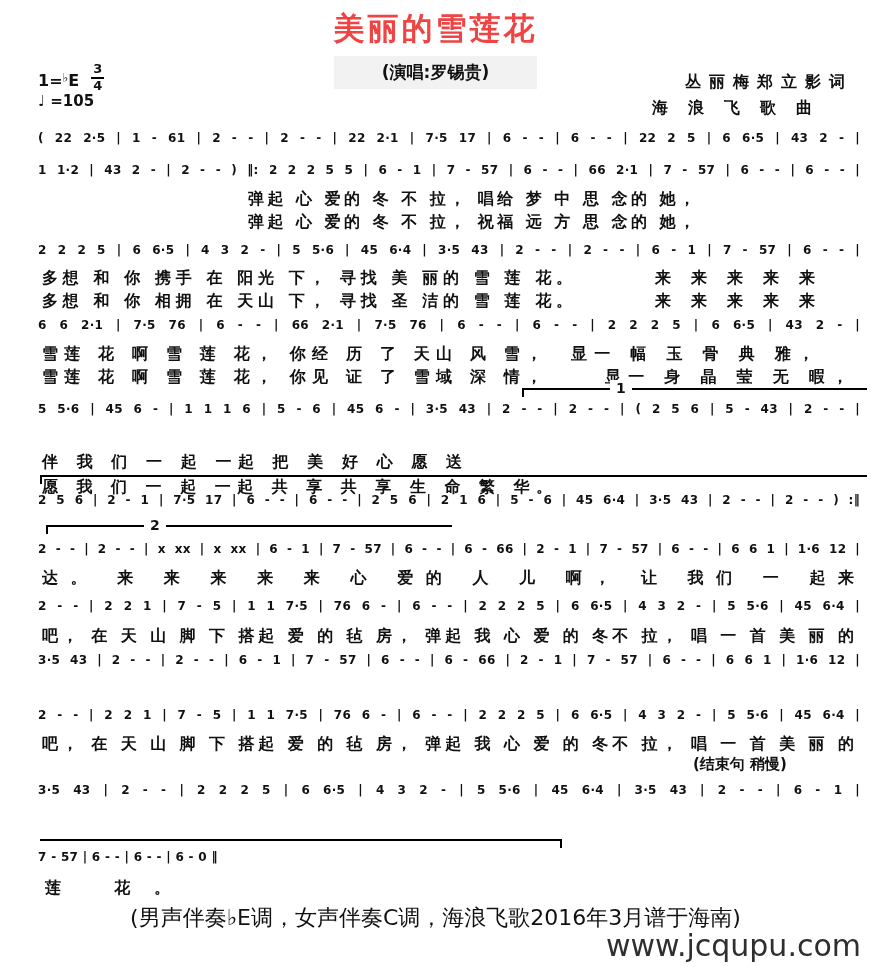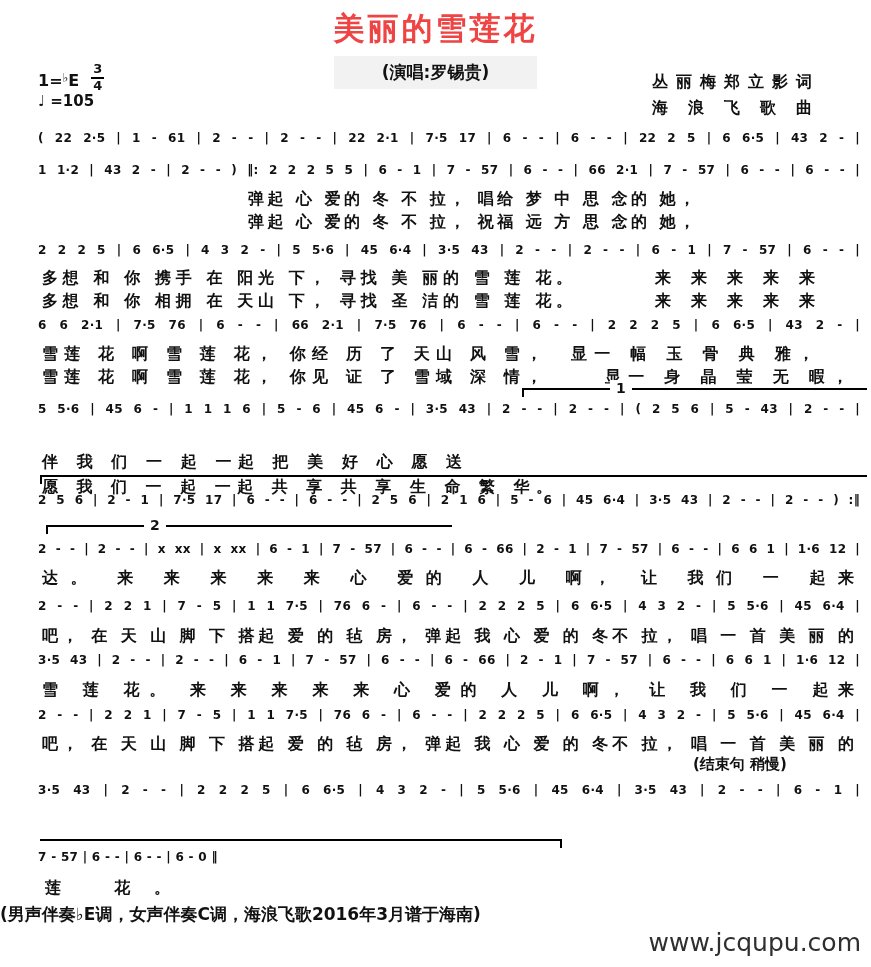--- a/index.html
+++ b/index.html
@@ -55,7 +55,7 @@
   </div>
   <div class="tempo">♩ =105</div>
 
-  <div class="credit" style="top:72px;">丛丽梅郑立影词</div>
+  <div class="credit" style="top:72px;margin-left:33px;">丛丽梅郑立影词</div>
   <div class="credit" style="top:98px;">海 浪 飞 歌 曲</div>
 
   <div class="notes" style="top:131px;">( 22 2·5 | 1 - 61 | 2 - - | 2 - - | 22 2·1 | 7·5 17 | 6 - - | 6 - - | 22 2 5 | 6 6·5 | 43 2 - |</div>

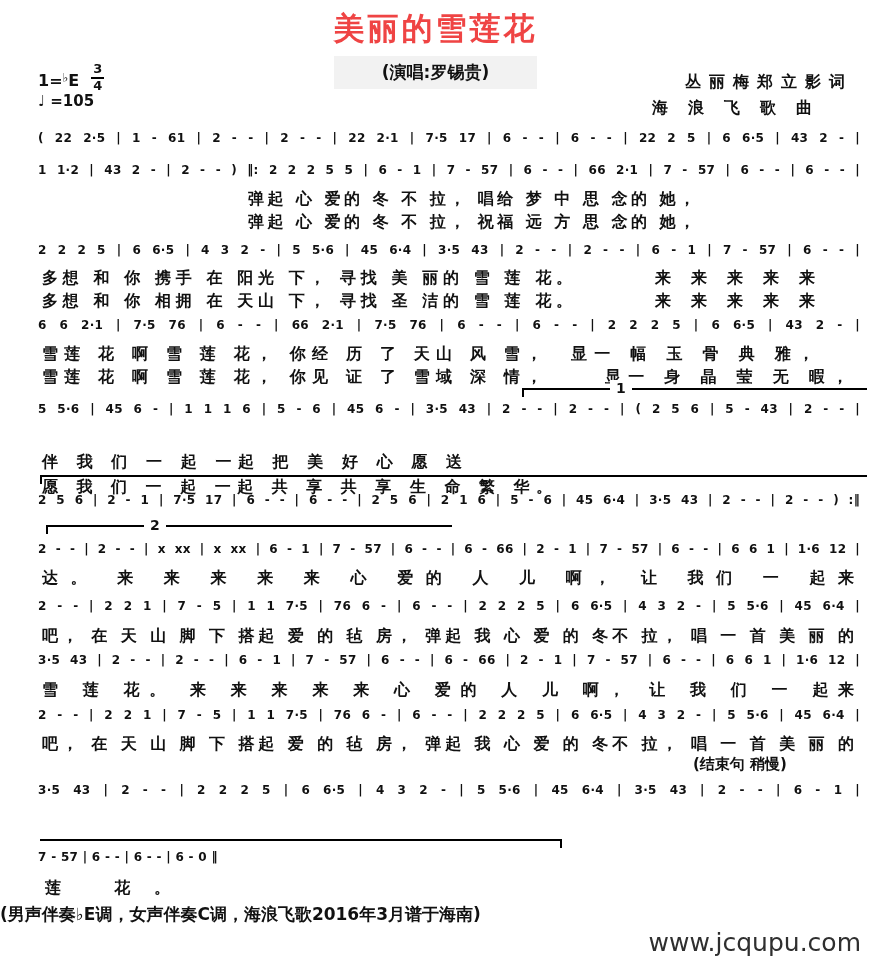--- a/index.html
+++ b/index.html
@@ -99,7 +99,6 @@
   <div class="lyric" style="top:626px; left:42px; width:812px;">吧， 在 天 山 脚 下 搭起 爱 的 毡 房， 弹起 我 心 爱 的 冬不 拉， 唱 一 首 美 丽 的</div>
 
   <div class="notes" style="top:653px;">3·5 43 | 2 - - | 2 - - | 6 - 1 | 7 - 57 | 6 - - | 6 - 66 | 2 - 1 | 7 - 57 | 6 - - | 6 6 1 | 1·6 12 |</div>
-  <div class="lyric" style="top:680px; left:42px; width:812px;">雪 莲 花。 来 来 来 来 来 心 爱的 人 儿 啊， 让 我 们 一 起来</div>
 
   <div class="notes" style="top:708px;">2 - - | 2 2 1 | 7 - 5 | 1 1 7·5 | 76 6 - | 6 - - | 2 2 2 5 | 6 6·5 | 4 3 2 - | 5 5·6 | 45 6·4 |</div>
   <div class="lyric" style="top:734px; left:42px; width:812px;">吧， 在 天 山 脚 下 搭起 爱 的 毡 房， 弹起 我 心 爱 的 冬不 拉， 唱 一 首 美 丽 的</div>

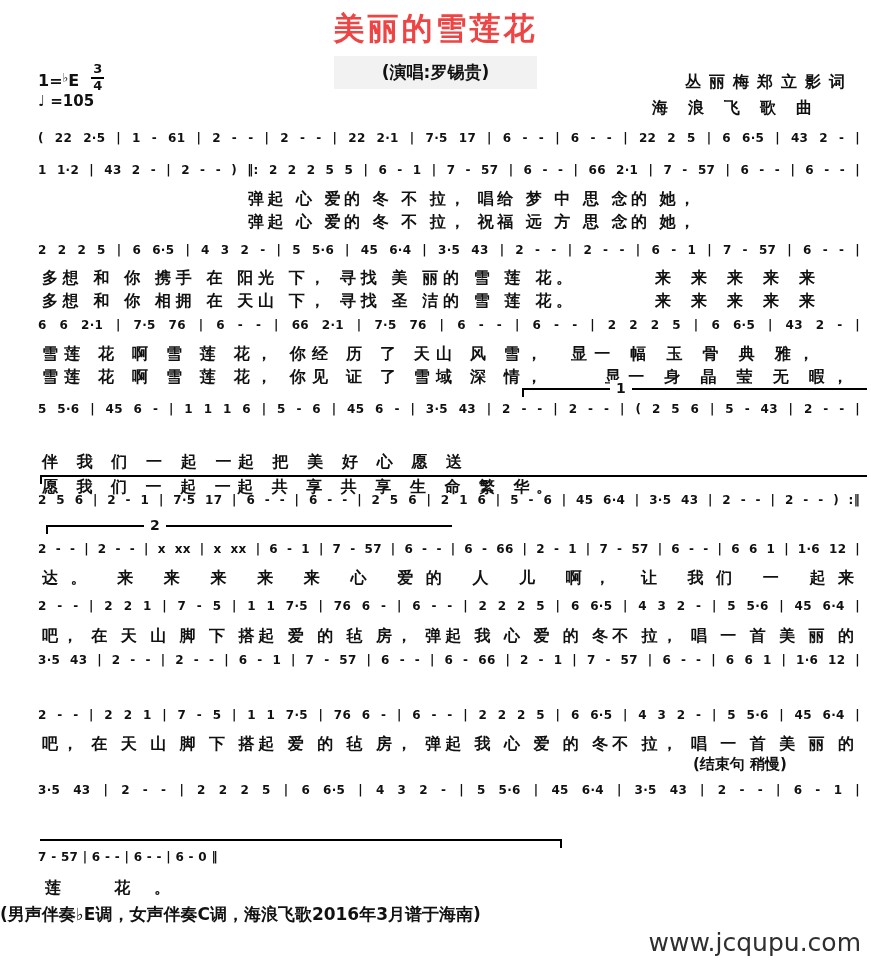--- a/index.html
+++ b/index.html
@@ -36,7 +36,7 @@
   .vline.tick-right { border-right:2px solid #000; height:7px; }
   .vlabel { position:absolute; top:-10px; background:#fff; padding:0 6px; font-size:14px; font-weight:bold; }
   .annot { position:absolute; font-size:15px; font-weight:bold; }
-  .footer { position:absolute; top:903px; left:0; width:100%; font-size:17px; font-weight:bold; }
+  .footer { position:absolute; top:903px; left:0; width:100%; text-align:center; font-size:22px; font-weight:normal; }
   .watermark { position:absolute; top:928px; right:10px; font-size:25px; color:#2f2f2f; }
 </style>
 </head>

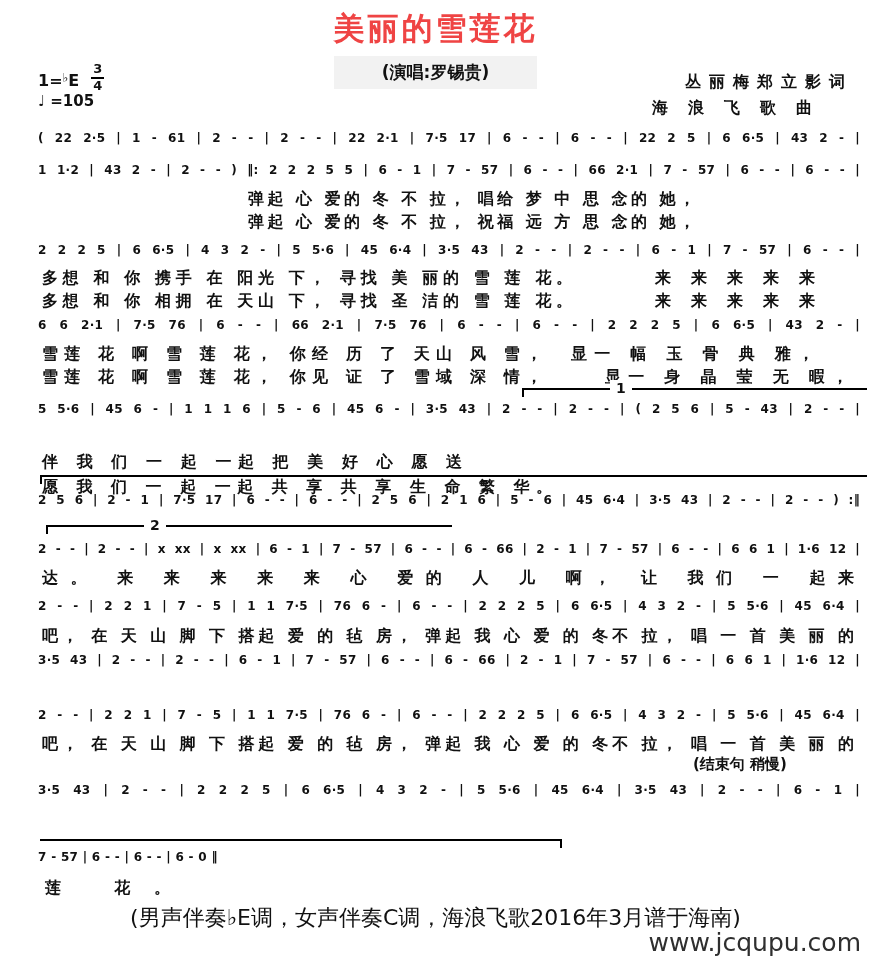--- a/index.html
+++ b/index.html
@@ -37,7 +37,7 @@
   .vlabel { position:absolute; top:-10px; background:#fff; padding:0 6px; font-size:14px; font-weight:bold; }
   .annot { position:absolute; font-size:15px; font-weight:bold; }
   .footer { position:absolute; top:903px; left:0; width:100%; text-align:center; font-size:22px; font-weight:normal; }
-  .watermark { position:absolute; top:928px; right:10px; font-size:25px; color:#2f2f2f; }
+  .watermark { position:absolute; top:928px; right:10px; font-size:30px; color:#2f2f2f; }
 </style>
 </head>
 <body>

